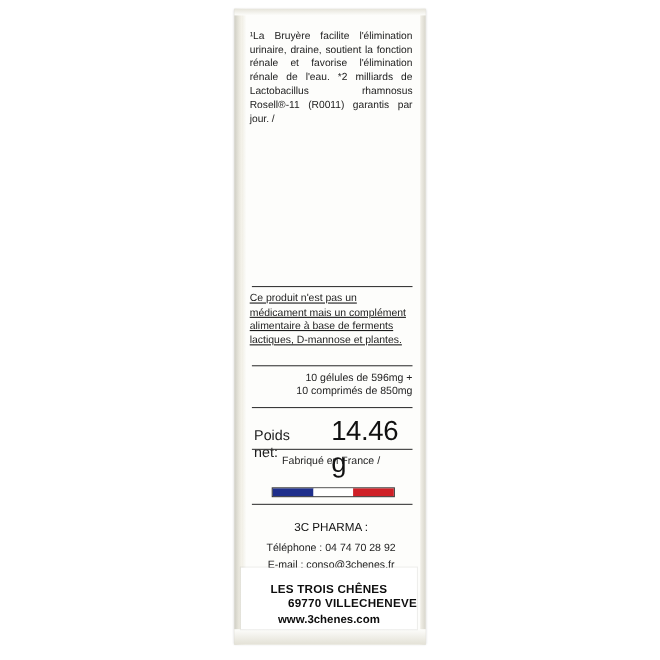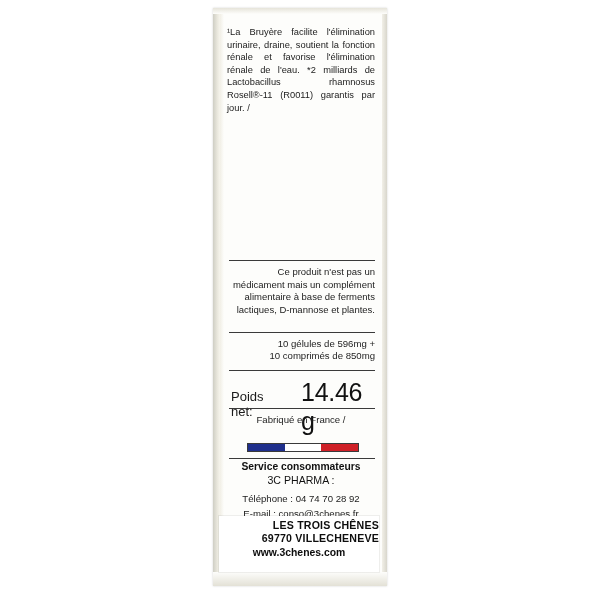--- a/index.html
+++ b/index.html
@@ -103,8 +103,9 @@
   .block-centered {
     font-size: 9.5px;
     line-height: 12.6px;
-    text-align: right;
+    text-align: left;
     color: #1b1b1b;
+    text-decoration: underline;
   }
 
   .qty {

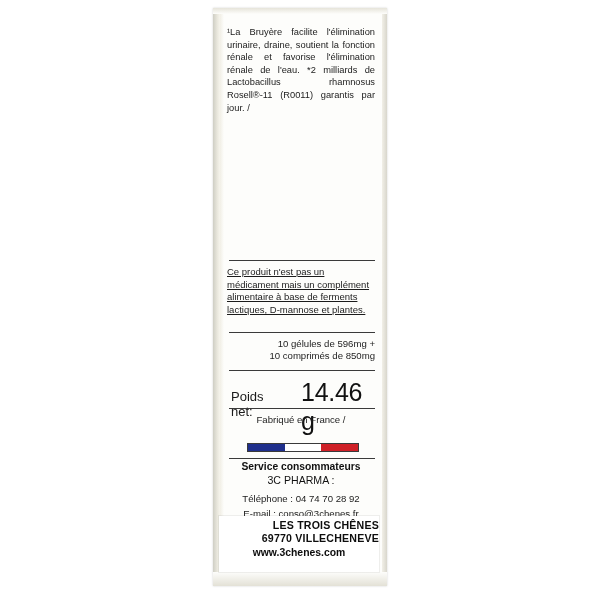--- a/index.html
+++ b/index.html
@@ -237,7 +237,6 @@
 
       <div class="rule" style="top:450px;"></div>
 
-      <div id="service-title" style="top:453px;">Service consommateurs</div>
       <div id="pharma" style="top:466px;">3C PHARMA :</div>
 
       <div class="contact" style="top:484px;">Téléphone : 04 74 70 28 92</div>

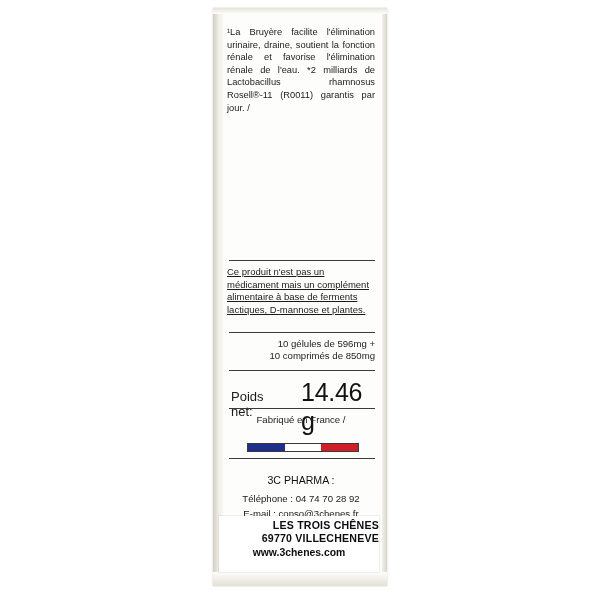--- a/index.html
+++ b/index.html
@@ -188,7 +188,7 @@
     font-weight: bold;
     color: #0d0d0d;
   }
-  #label .l1 { font-size: 10.6px; margin-top: 3px; letter-spacing: 0.2px; text-align: right; }
+  #label .l1 { font-size: 10.6px; margin-top: 14px; letter-spacing: 0.2px; }
   #label .l2 { font-size: 10.6px; margin-top: 1px; letter-spacing: 0.2px; text-align: right; }
   #label .l3 { font-size: 10.4px; margin-top: 3px; }
 </style>

